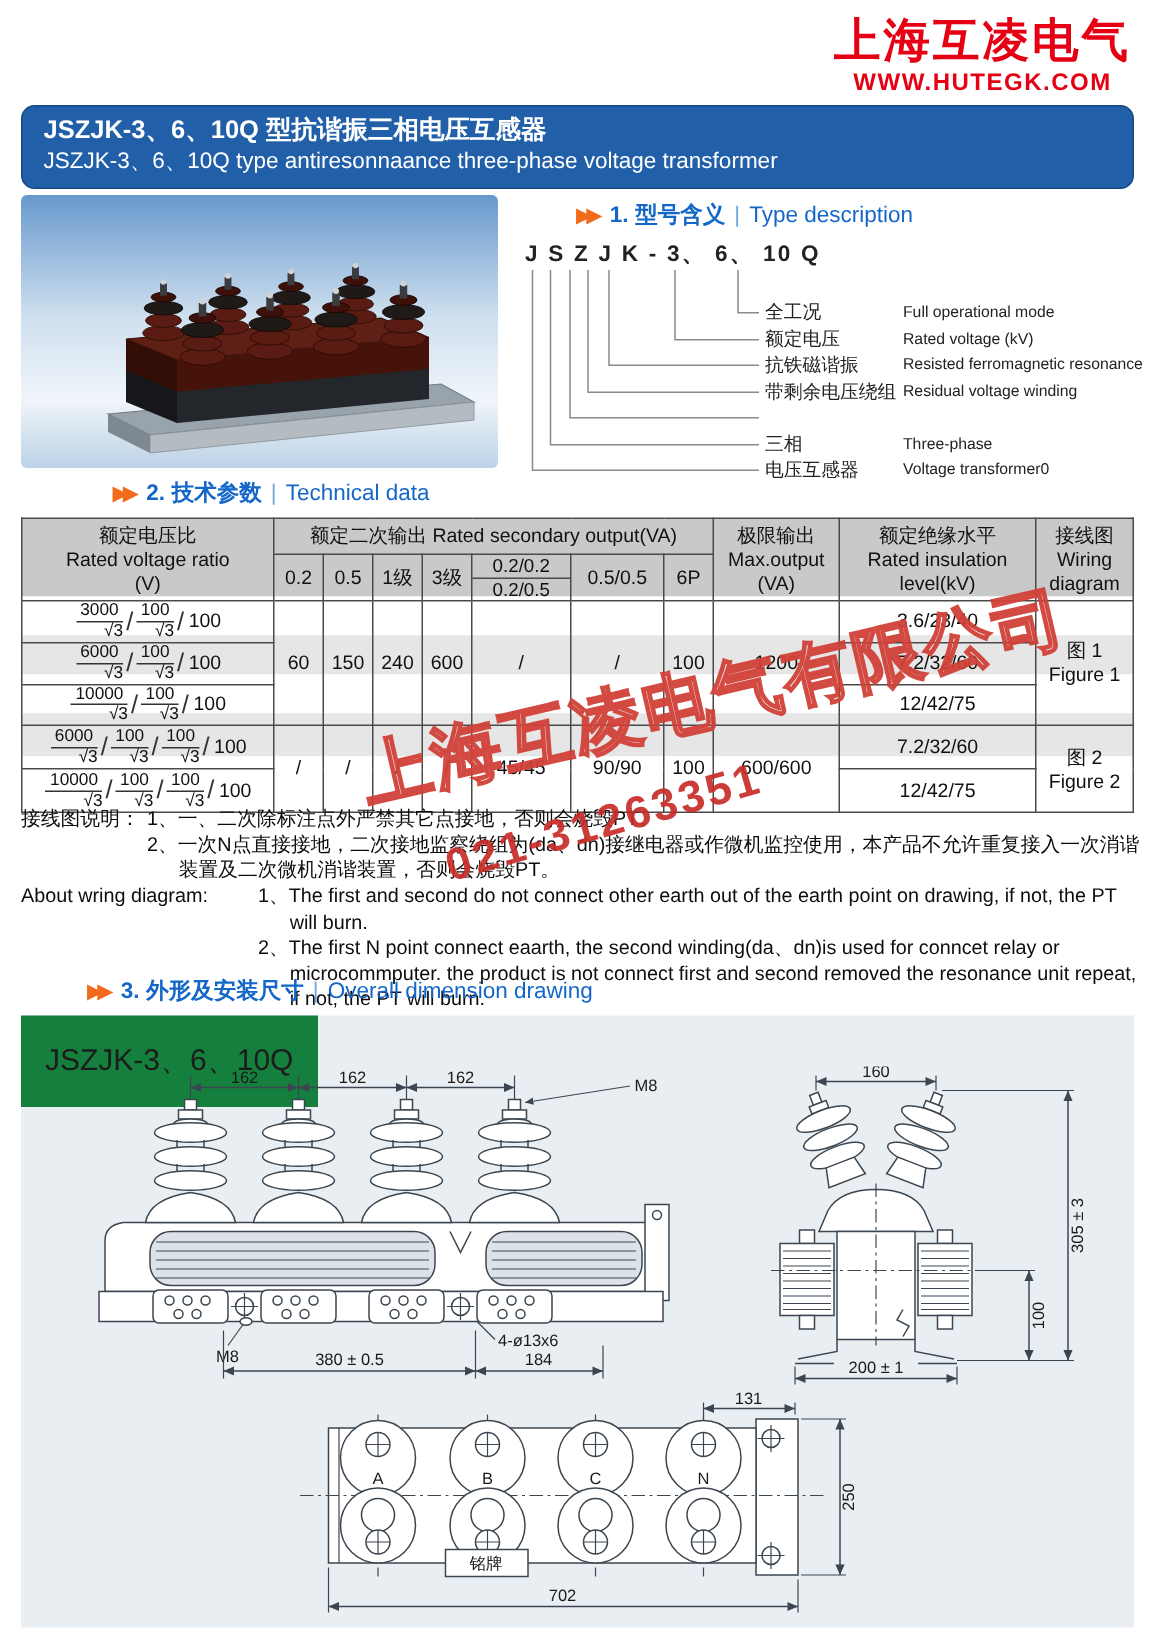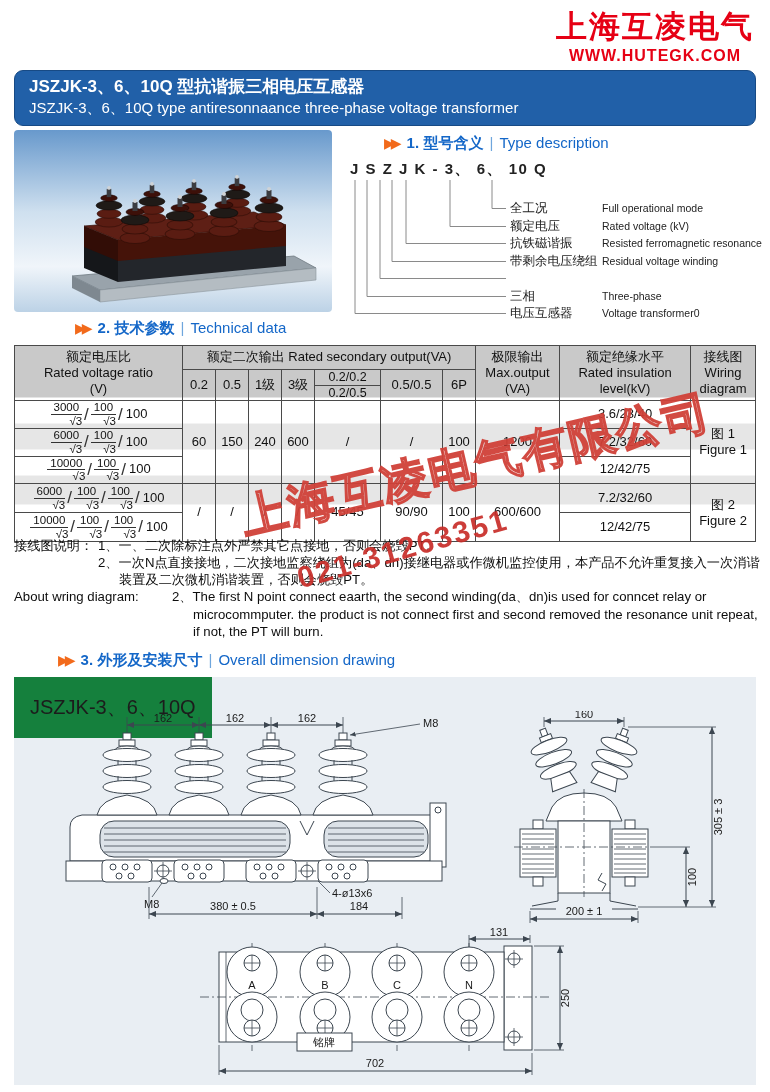--- a/index.html
+++ b/index.html
@@ -332,6 +332,7 @@
     <div class="nrow">
       <div class="nlab-en">About wring diagram:</div>
       <div class="nitems">
+        <div class="hang">1、The first and second do not connect other earth out of the earth point on drawing, if not, the PT will burn.</div>
         <div class="hang">2、The first N point connect eaarth, the second winding(da、dn)is used for conncet relay or microcommputer. the product is not connect first and second removed the resonance unit repeat, if not, the PT will burn.</div>
       </div>
     </div>

